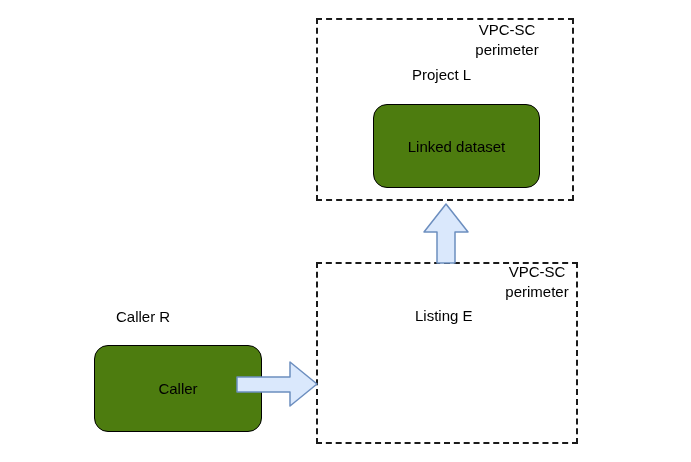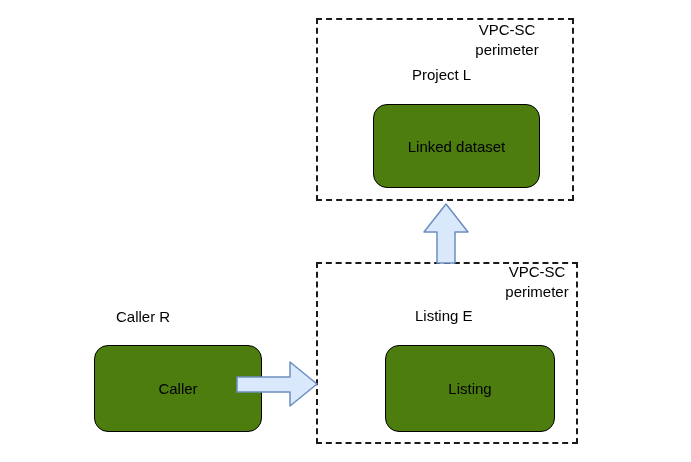--- a/index.html
+++ b/index.html
@@ -81,9 +81,6 @@
   <div class="label perimeter-label perimeter-label-bottom">VPC-SC
 perimeter</div>
   <div class="label project-label-e">Listing E</div>
-  <div class="node-box node-listing">
-    <span>Listing</span>
-  </div>
 
   <div class="label project-label-r">Caller R</div>
   <div class="node-box node-caller">

